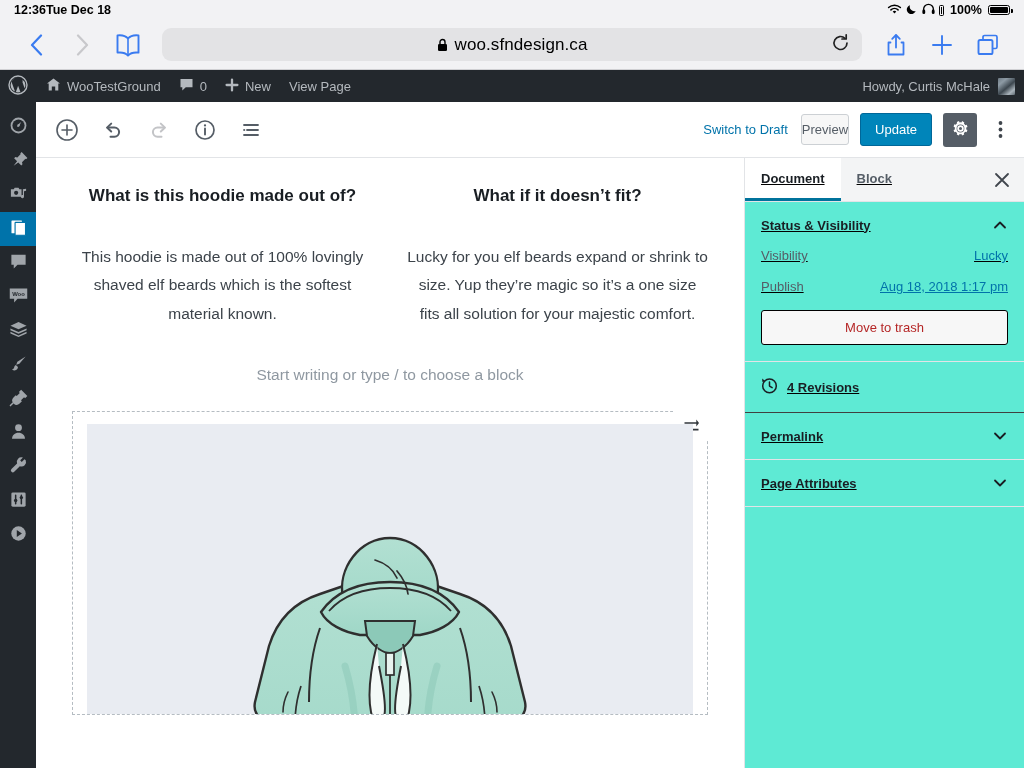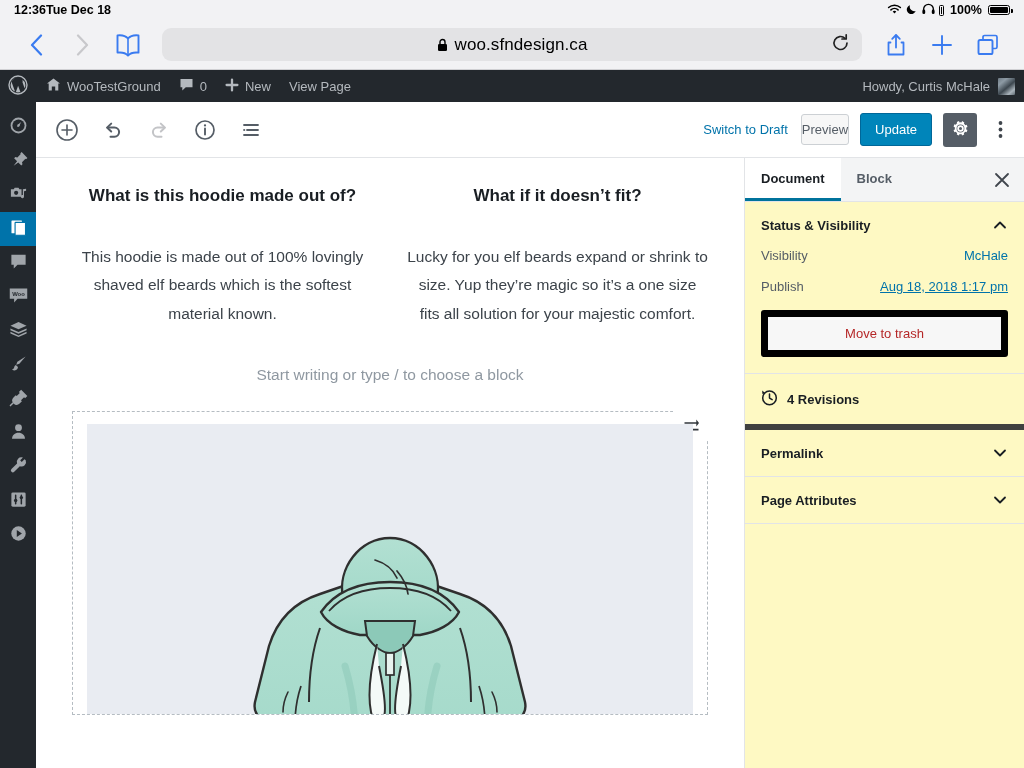--- a/index.html
+++ b/index.html
@@ -151,8 +151,8 @@
 
   
   .sidebar {
-    width: 280px; flex:0 0 280px; background:#fef9c3;
-    border-left:1px solid #e2e4e7; display:flex; flex-direction:column;
+    width: 280px; flex:0 0 280px; background:#5eead4;
+    border-left:1px solid #e2e4e7; display:flex; flex-direction:column;text-decoration:underline;
   }
   .sb-tabs { display:flex; align-items:center; border-bottom:1px solid #e2e4e7; height:44px; background:#f3f4f5; }
   .sb-tab {

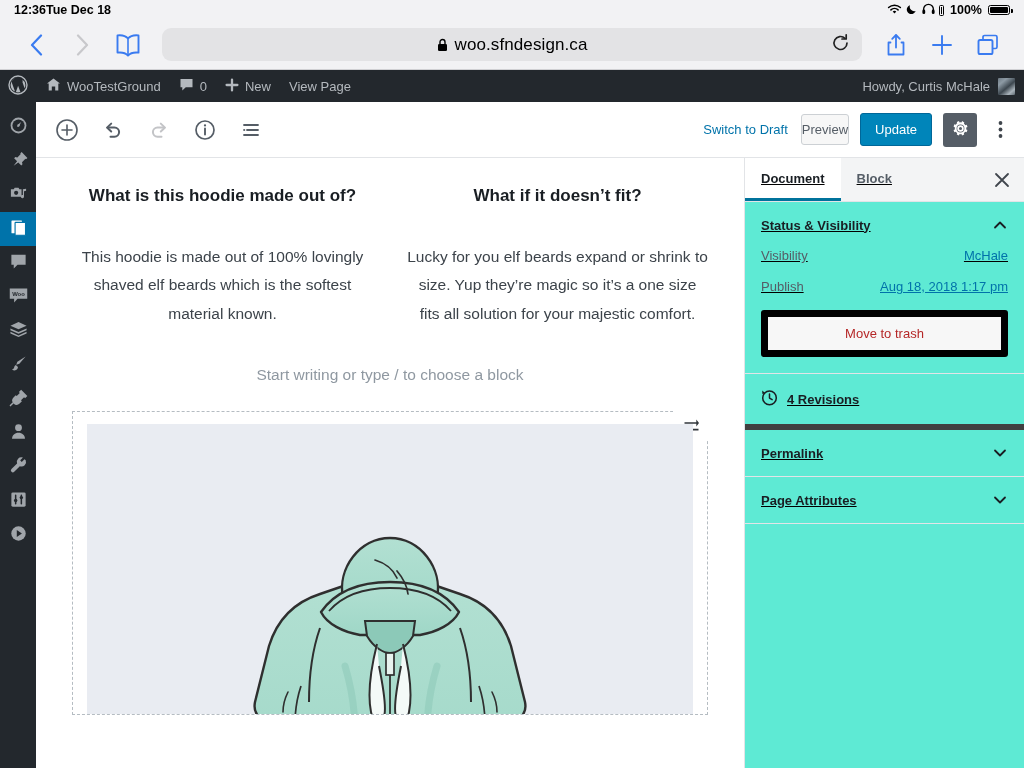--- a/index.html
+++ b/index.html
@@ -572,7 +572,7 @@
           <div class="panel-body">
             <div class="row">
               <span class="row-label">Visibility</span>
-              <span class="row-value">McHale</span>
+              <span class="row-value">Lucky</span>
             </div>
             <div class="row">
               <span class="row-label">Publish</span>

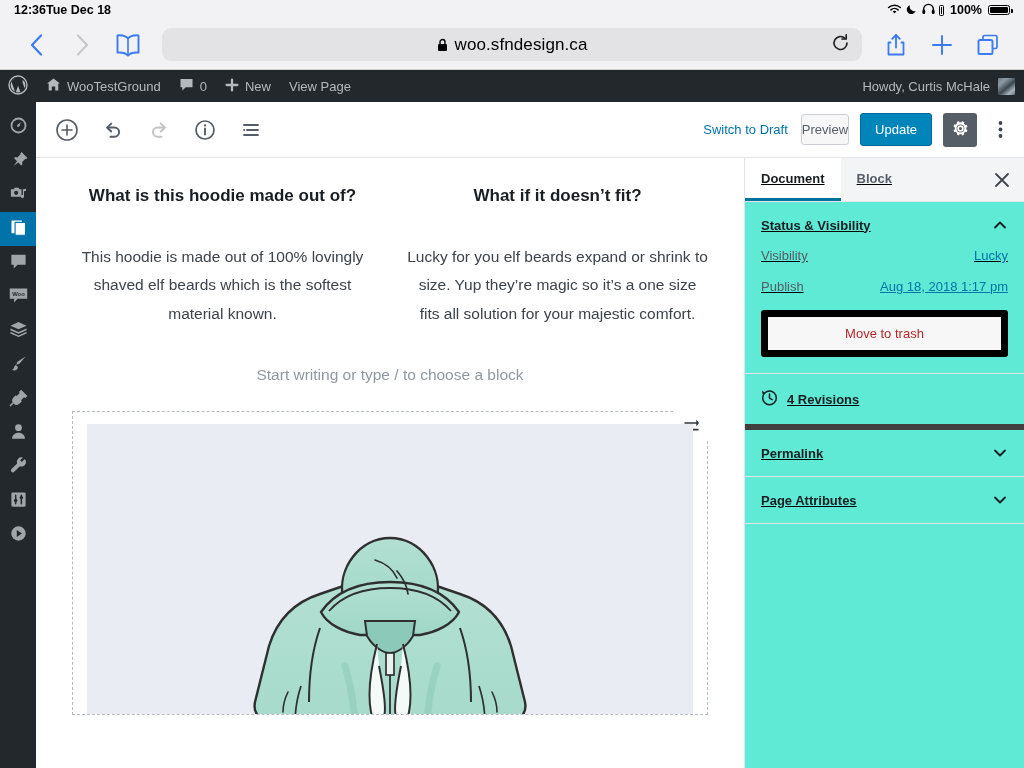--- a/index.html
+++ b/index.html
@@ -174,7 +174,7 @@
   .row-value { margin-left:auto; font-size:13px; color:#0073aa; cursor:pointer; }
   .row-value.u { text-decoration:underline; }
   .trash-btn {
-    width:100%; background:#f7f7f7; border:7px solid #000000; border-radius:3px;
+    width:100%; background:#f7f7f7; border:1px solid #000000; border-radius:3px;
     color:#b52727; font-size:13px; padding:9px 0; cursor:pointer; font-family:inherit;
   }
   .revisions {

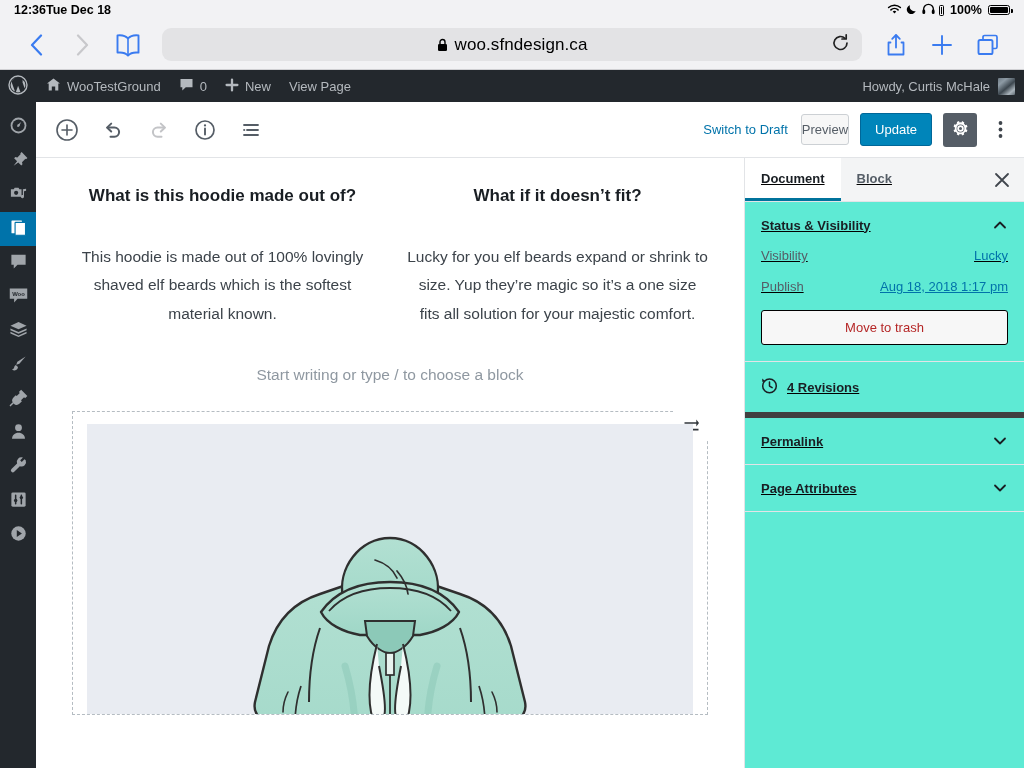--- a/index.html
+++ b/index.html
@@ -180,7 +180,7 @@
   .revisions {
     display:flex; align-items:center; gap:9px; padding:15px 16px;
     font-size:13px; font-weight:bold; color:#191e23; cursor:pointer;
-    border-bottom:6px solid #404040;
+    border-bottom:1px solid #404040;
   }
 </style>
 </head>

